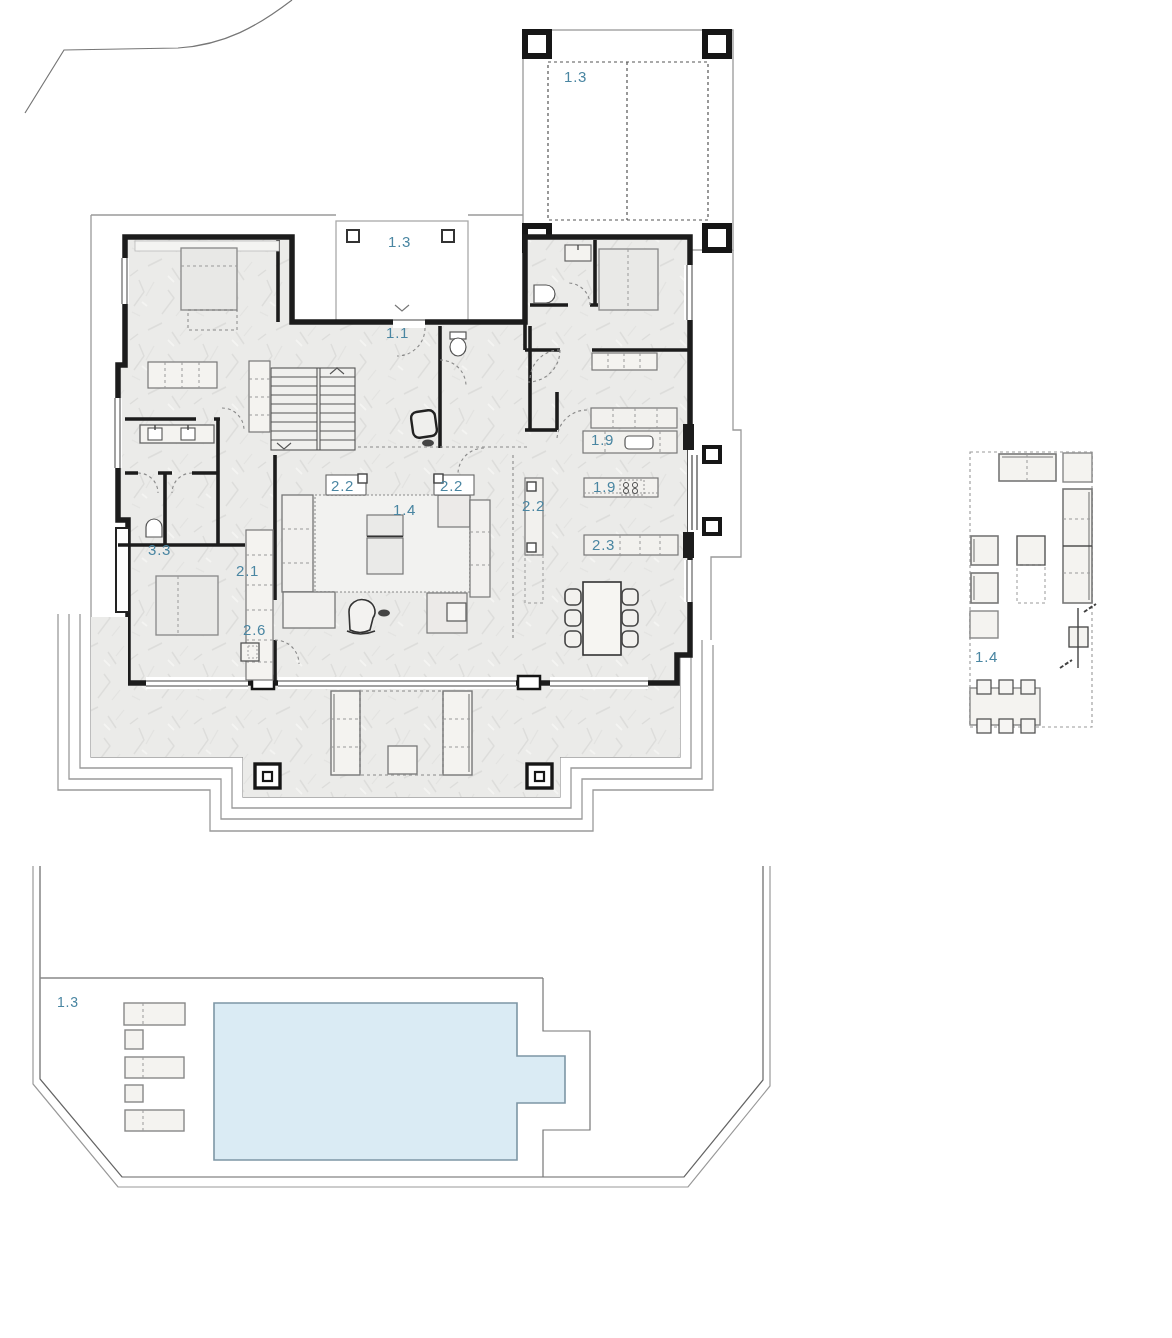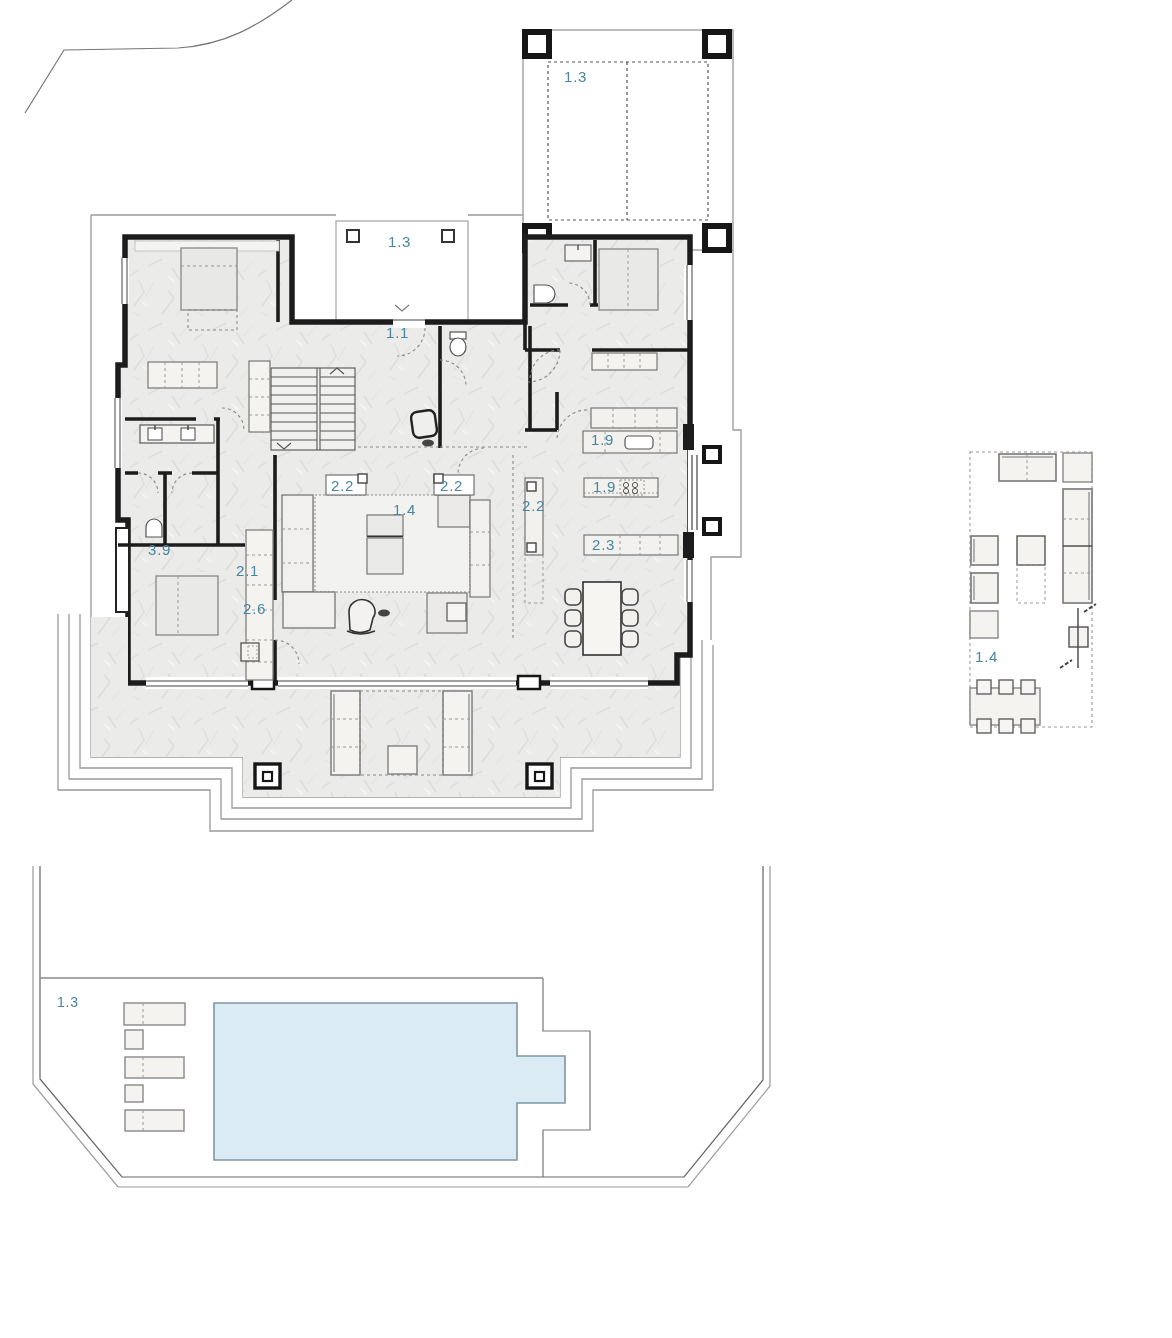--- a/index.html
+++ b/index.html
@@ -355,7 +355,7 @@
 <div class="lbl" style="left:591px;top:431px">1.9</div>
 <div class="lbl" style="left:593px;top:478px">1.9</div>
 <div class="lbl" style="left:592px;top:536px">2.3</div>
-<div class="lbl" style="left:148px;top:541px">3.9</div>
+<div class="lbl" style="left:148px;top:541px">3.3</div>
 <div class="lbl" style="left:236px;top:562px">2.1</div>
 <div class="lbl" style="left:243px;top:600px">2.6</div>
 <div class="lbl" style="left:975px;top:648px">1.4</div>

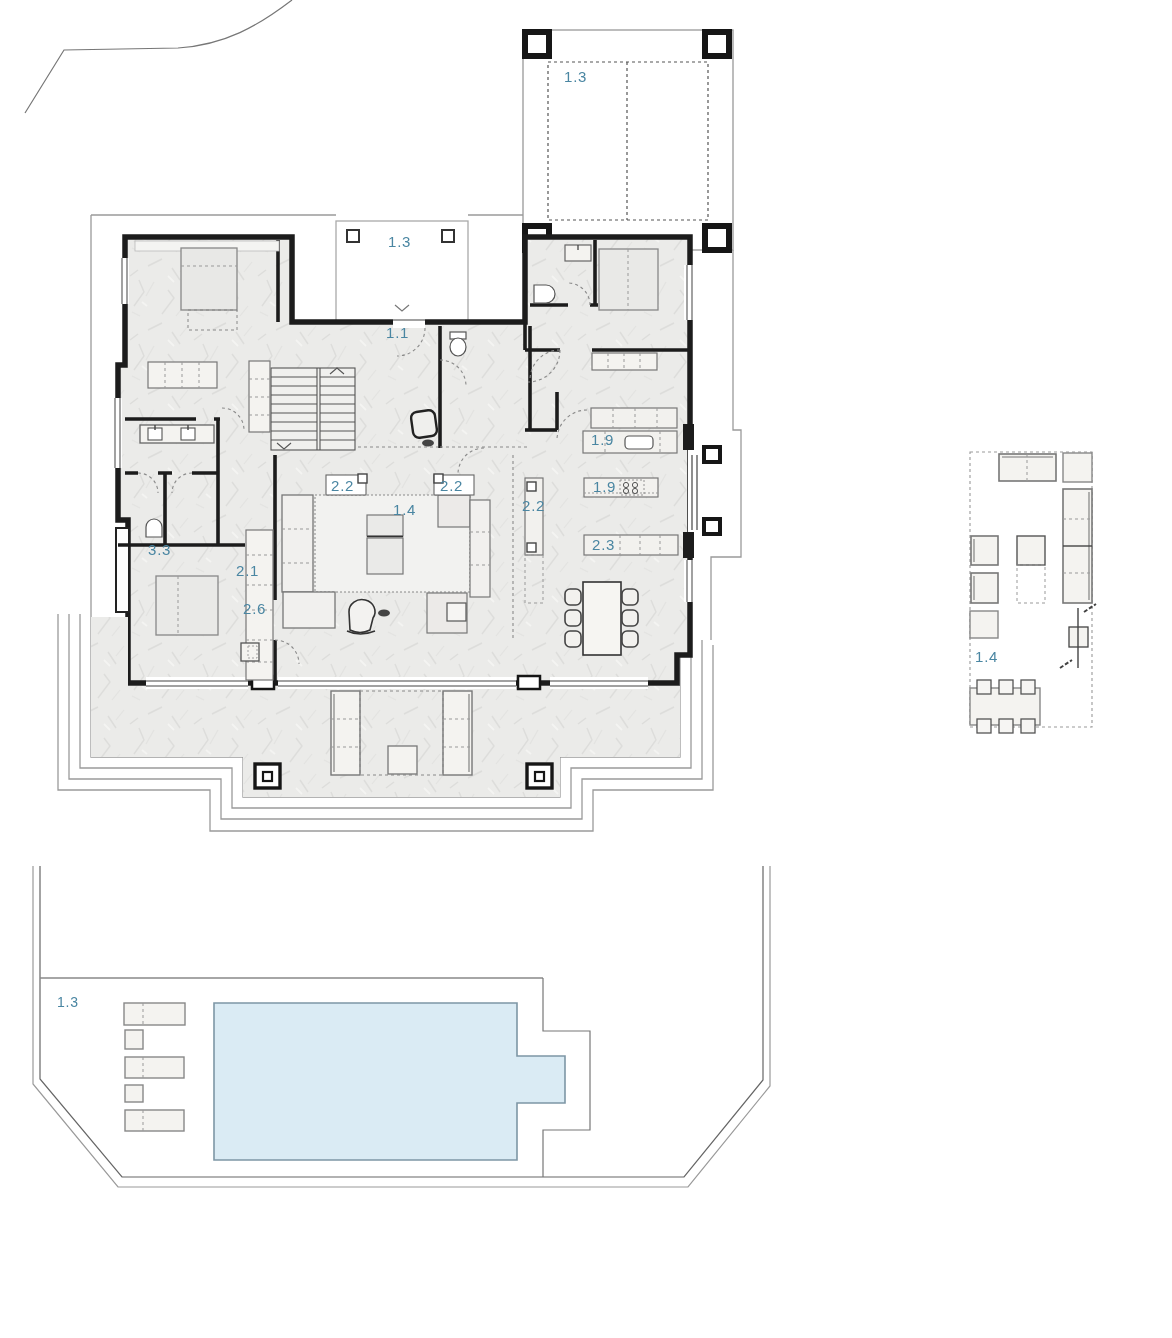--- a/index.html
+++ b/index.html
@@ -357,7 +357,7 @@
 <div class="lbl" style="left:592px;top:536px">2.3</div>
 <div class="lbl" style="left:148px;top:541px">3.3</div>
 <div class="lbl" style="left:236px;top:562px">2.1</div>
-<div class="lbl" style="left:243px;top:600px">2.6</div>
+<div class="lbl" style="left:243px;top:621px">2.6</div>
 <div class="lbl" style="left:975px;top:648px">1.4</div>
 <div class="lbl sm" style="left:57px;top:994px">1.3</div>
 

